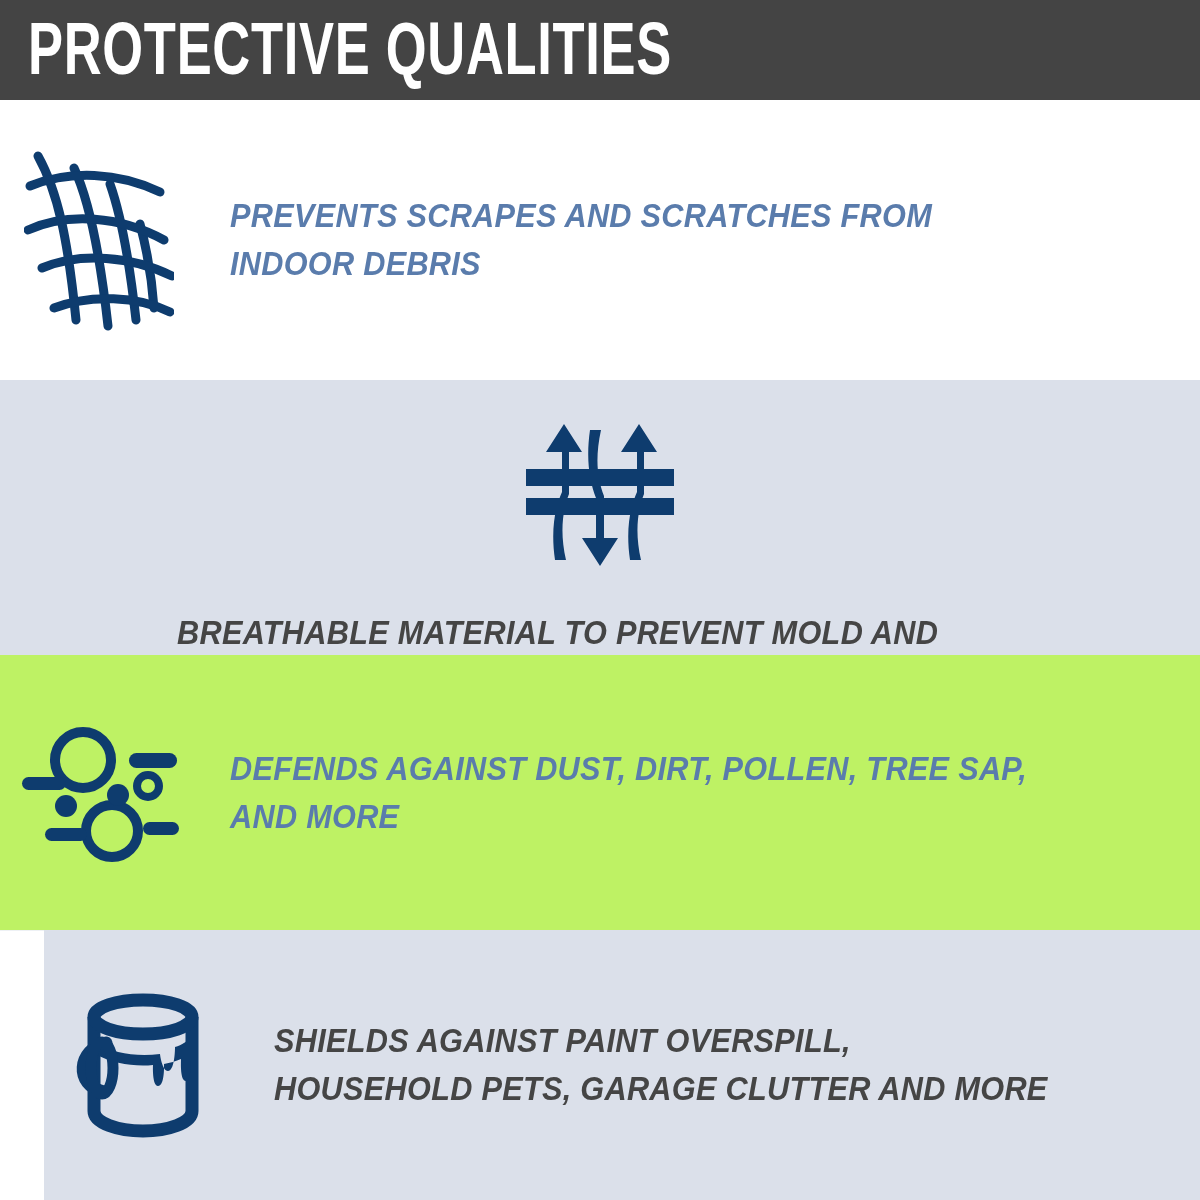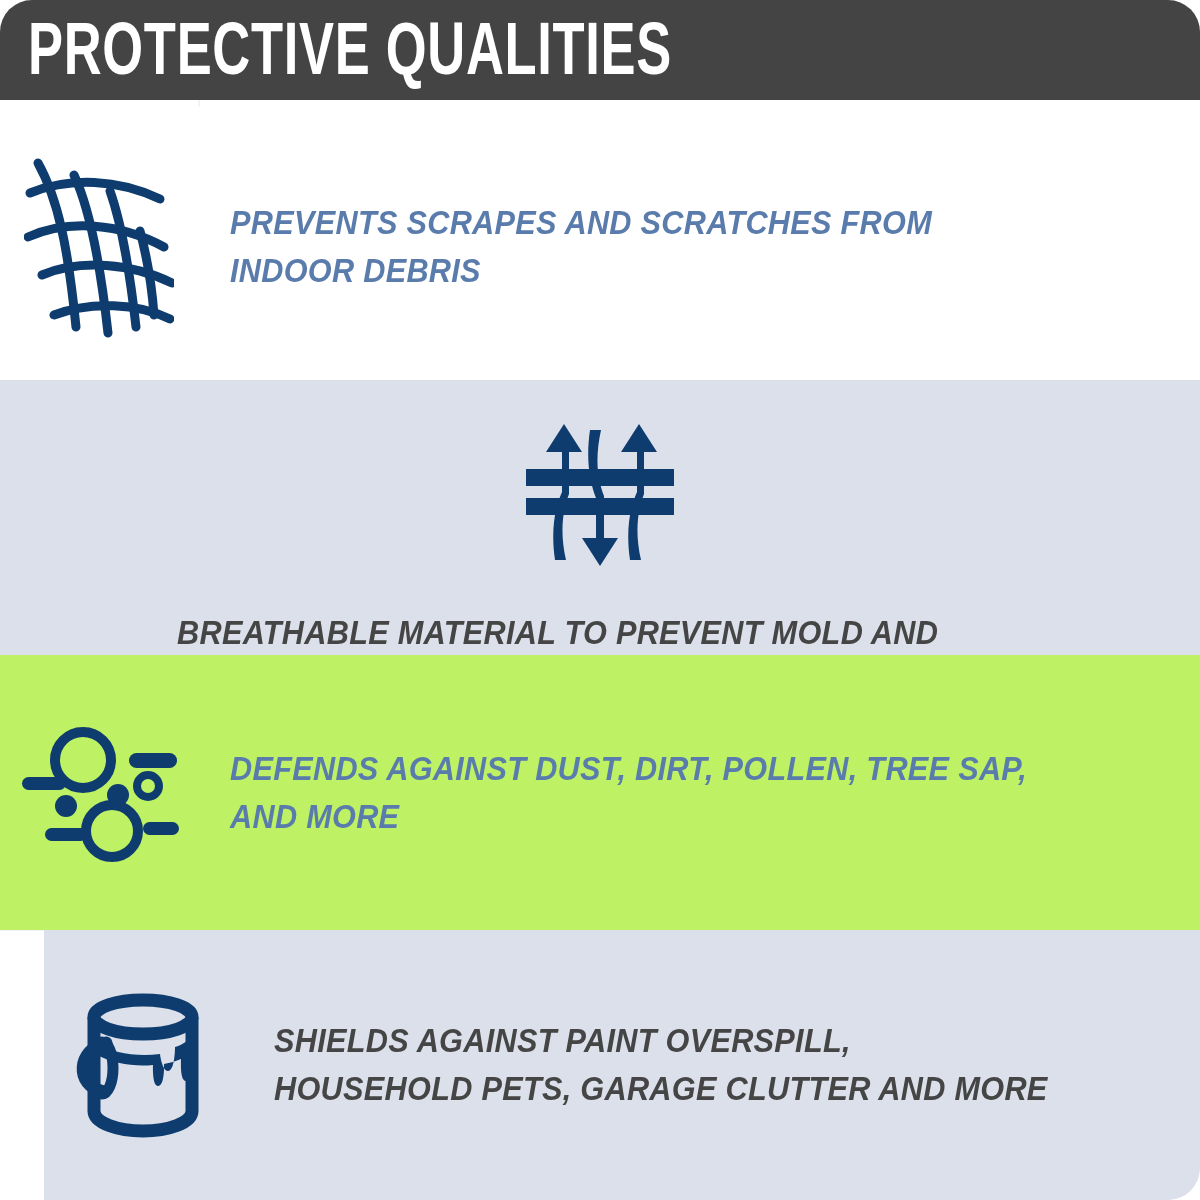--- a/index.html
+++ b/index.html
@@ -19,7 +19,6 @@
     background: #ffffff;
     overflow: hidden;
     box-sizing: border-box;
-    border-radius: 32px;
   }
 
   

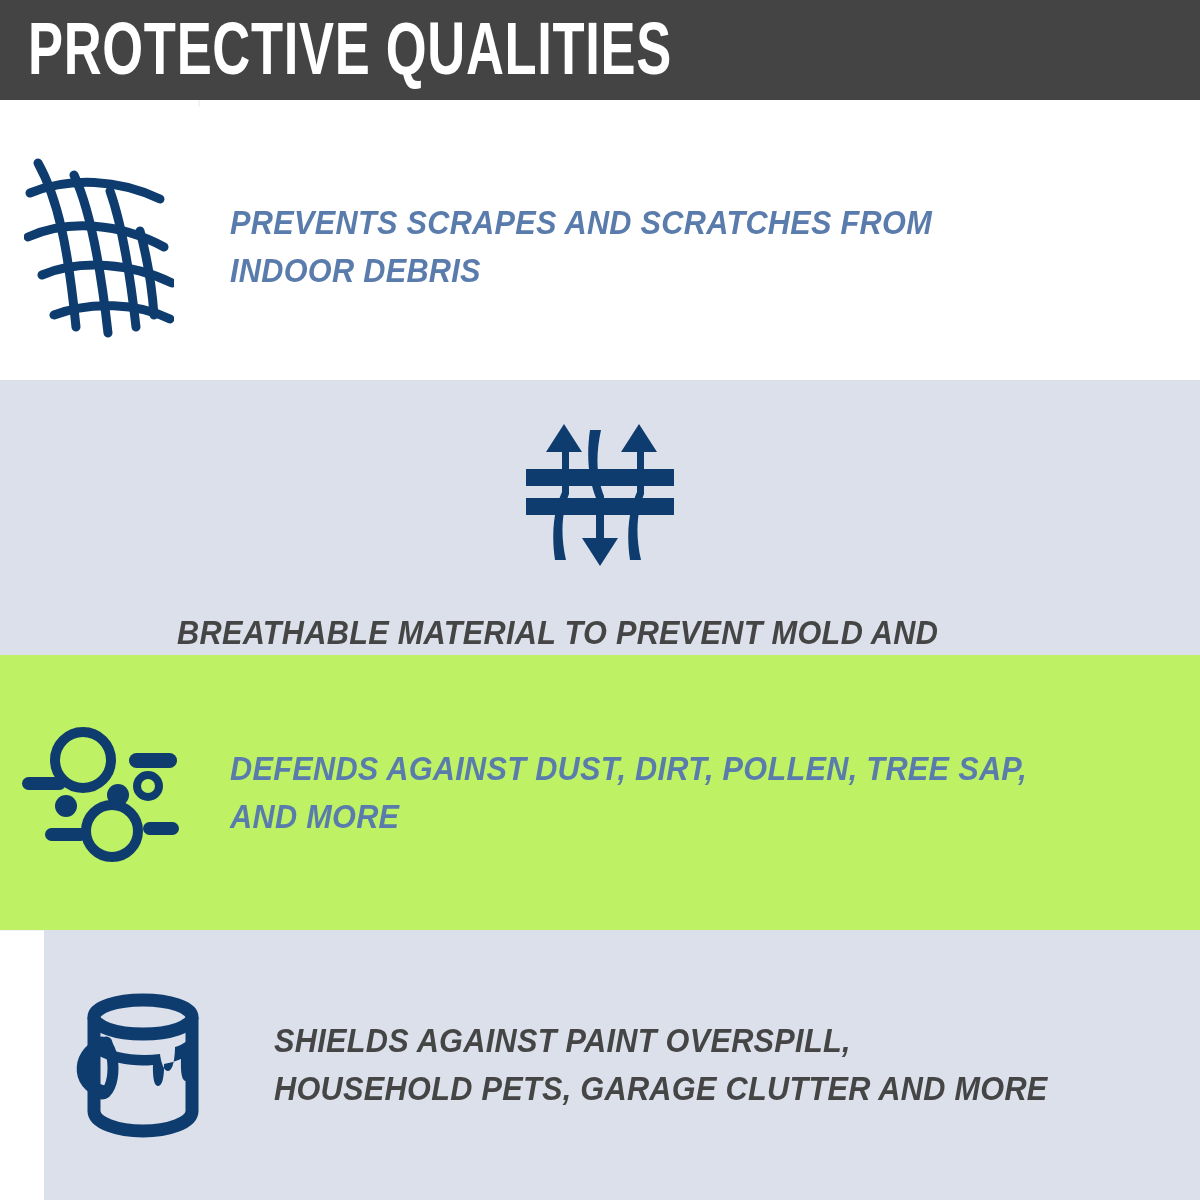--- a/index.html
+++ b/index.html
@@ -63,7 +63,7 @@
     align-items: center;
     box-sizing: border-box;
   }
-  .row.r0 { top: 0px;   height: 280px; background: #ffffff; margin-top: 7px; }
+  .row.r0 { top: 0px;   height: 280px; background: #ffffff; }
   .row.r1 { top: 280px; height: 325px; background: #dbe0ea; flex-direction: column; }
   .row.r2 { top: 555px; height: 275px; background: #bef264; }
   .row.r3 { top: 830px; height: 270px; background: #dbe0ea; margin-left: 44px; }

